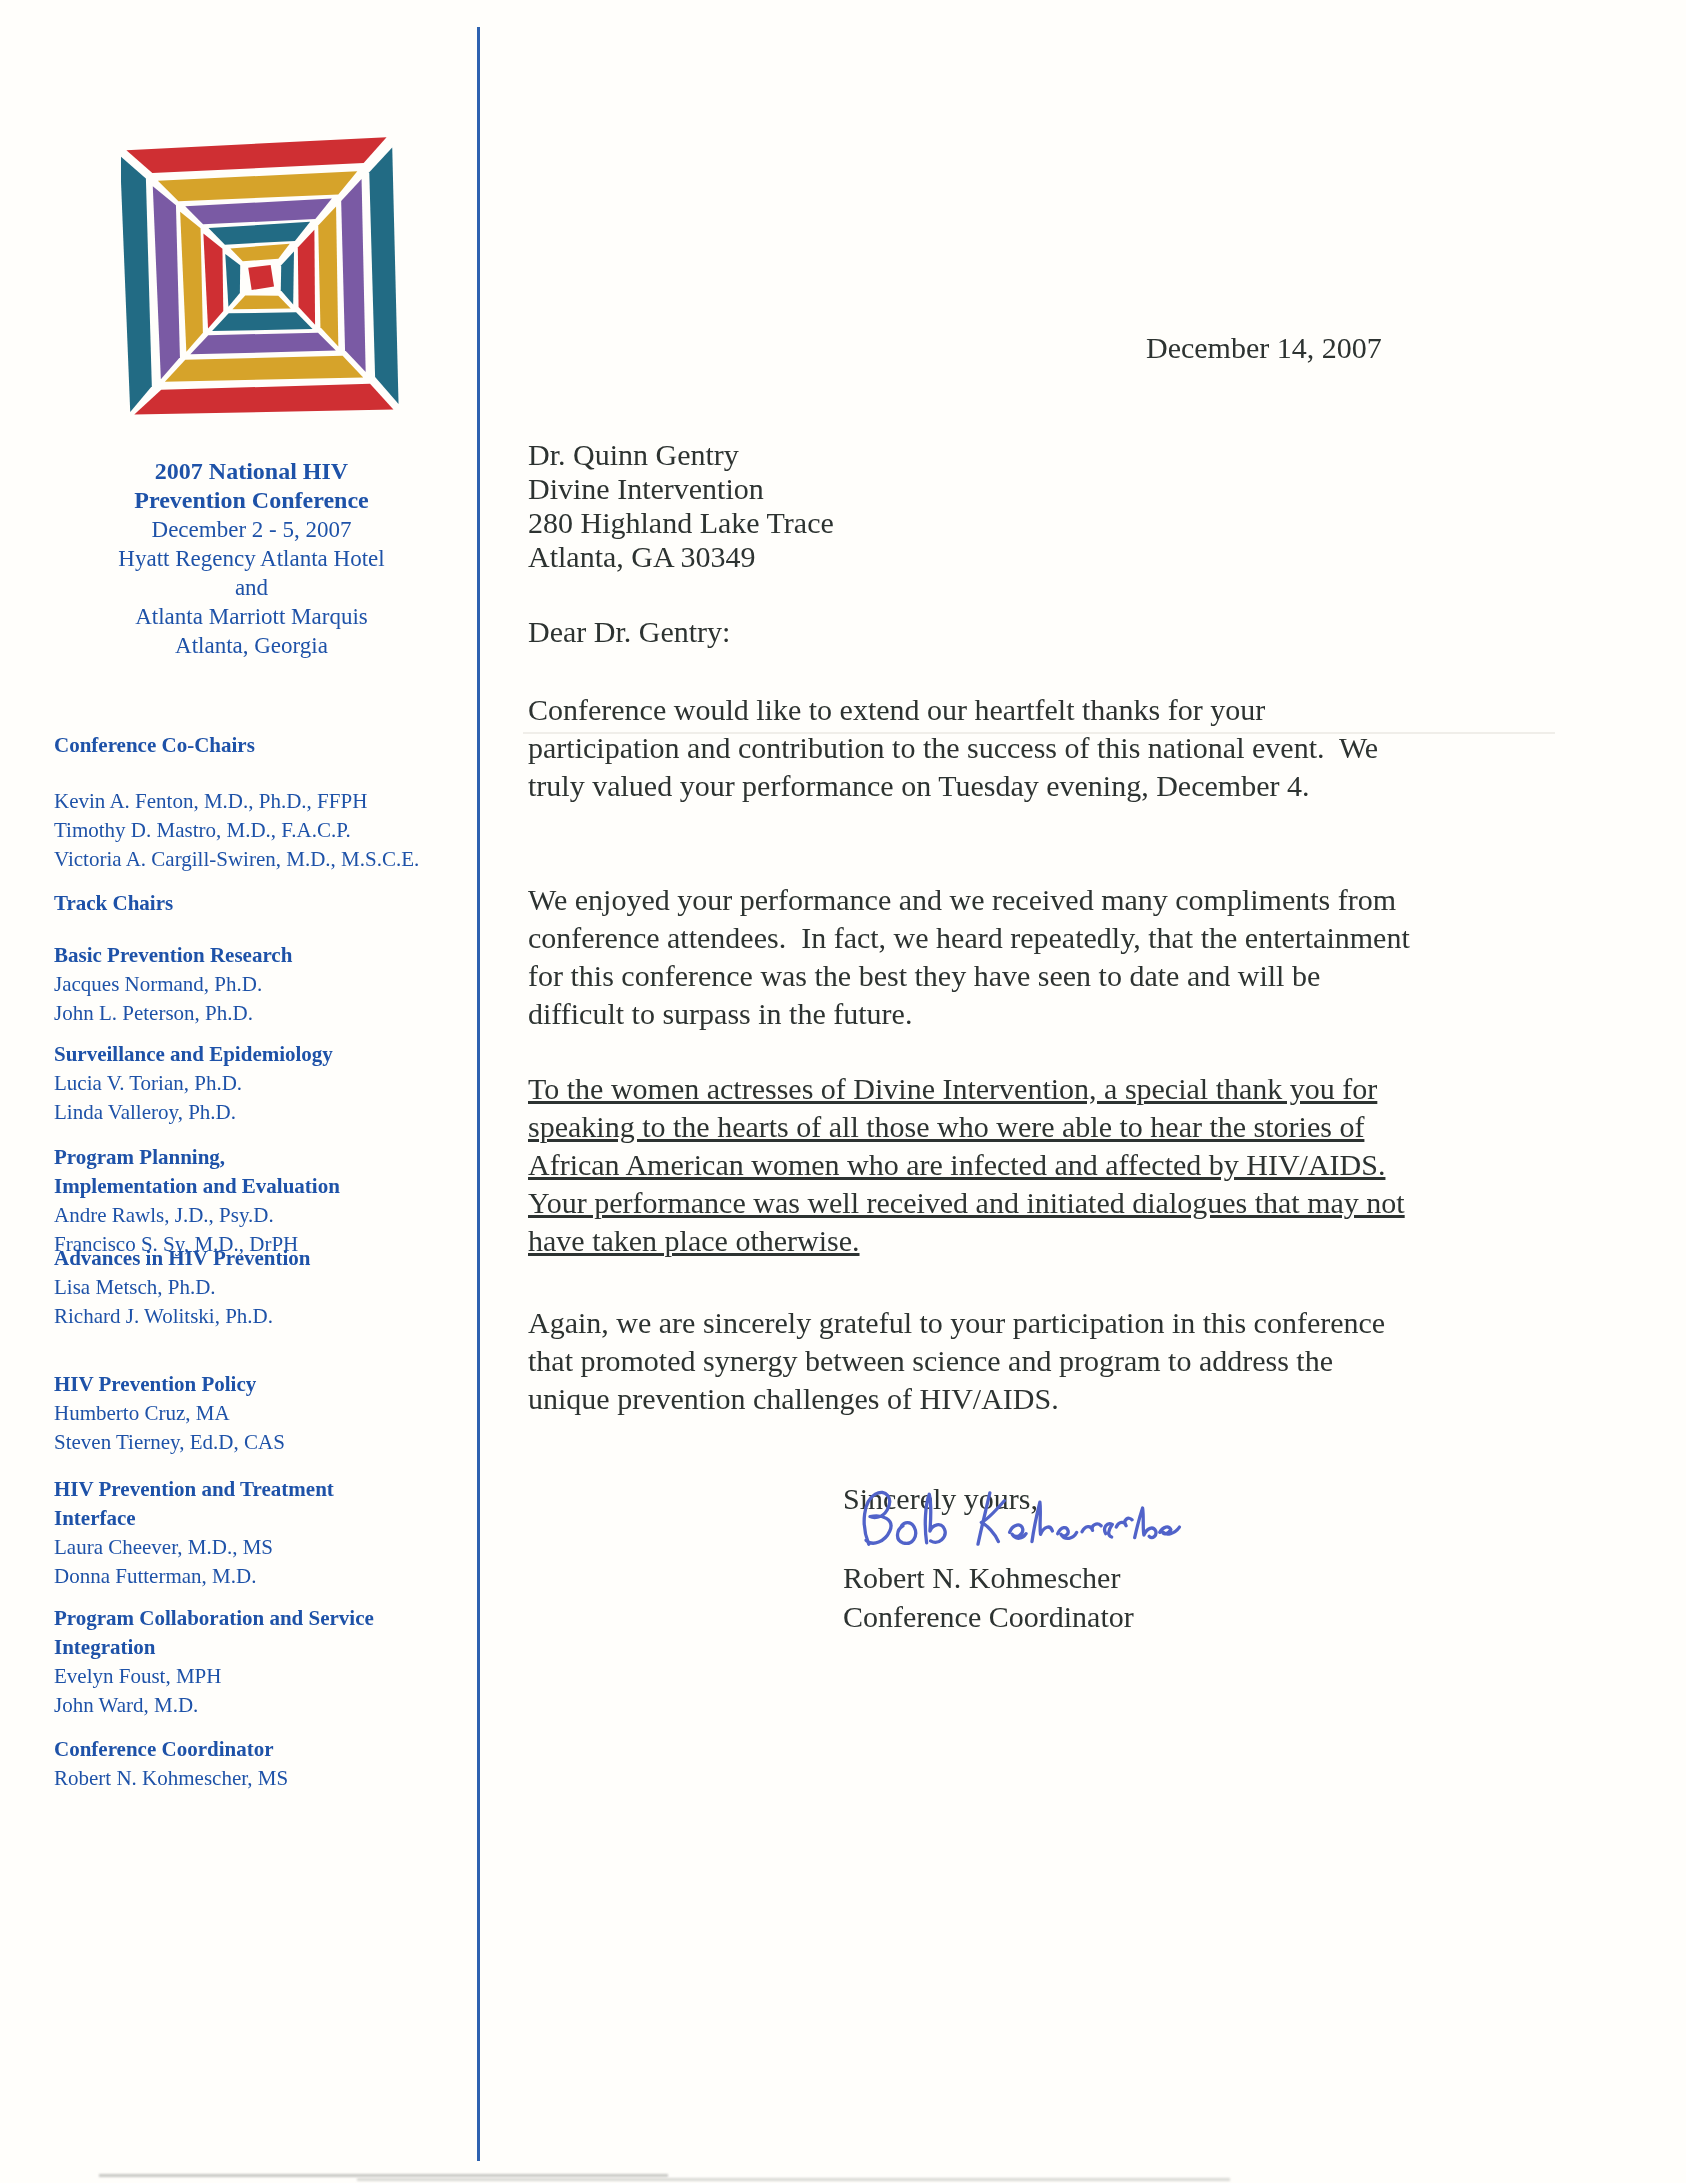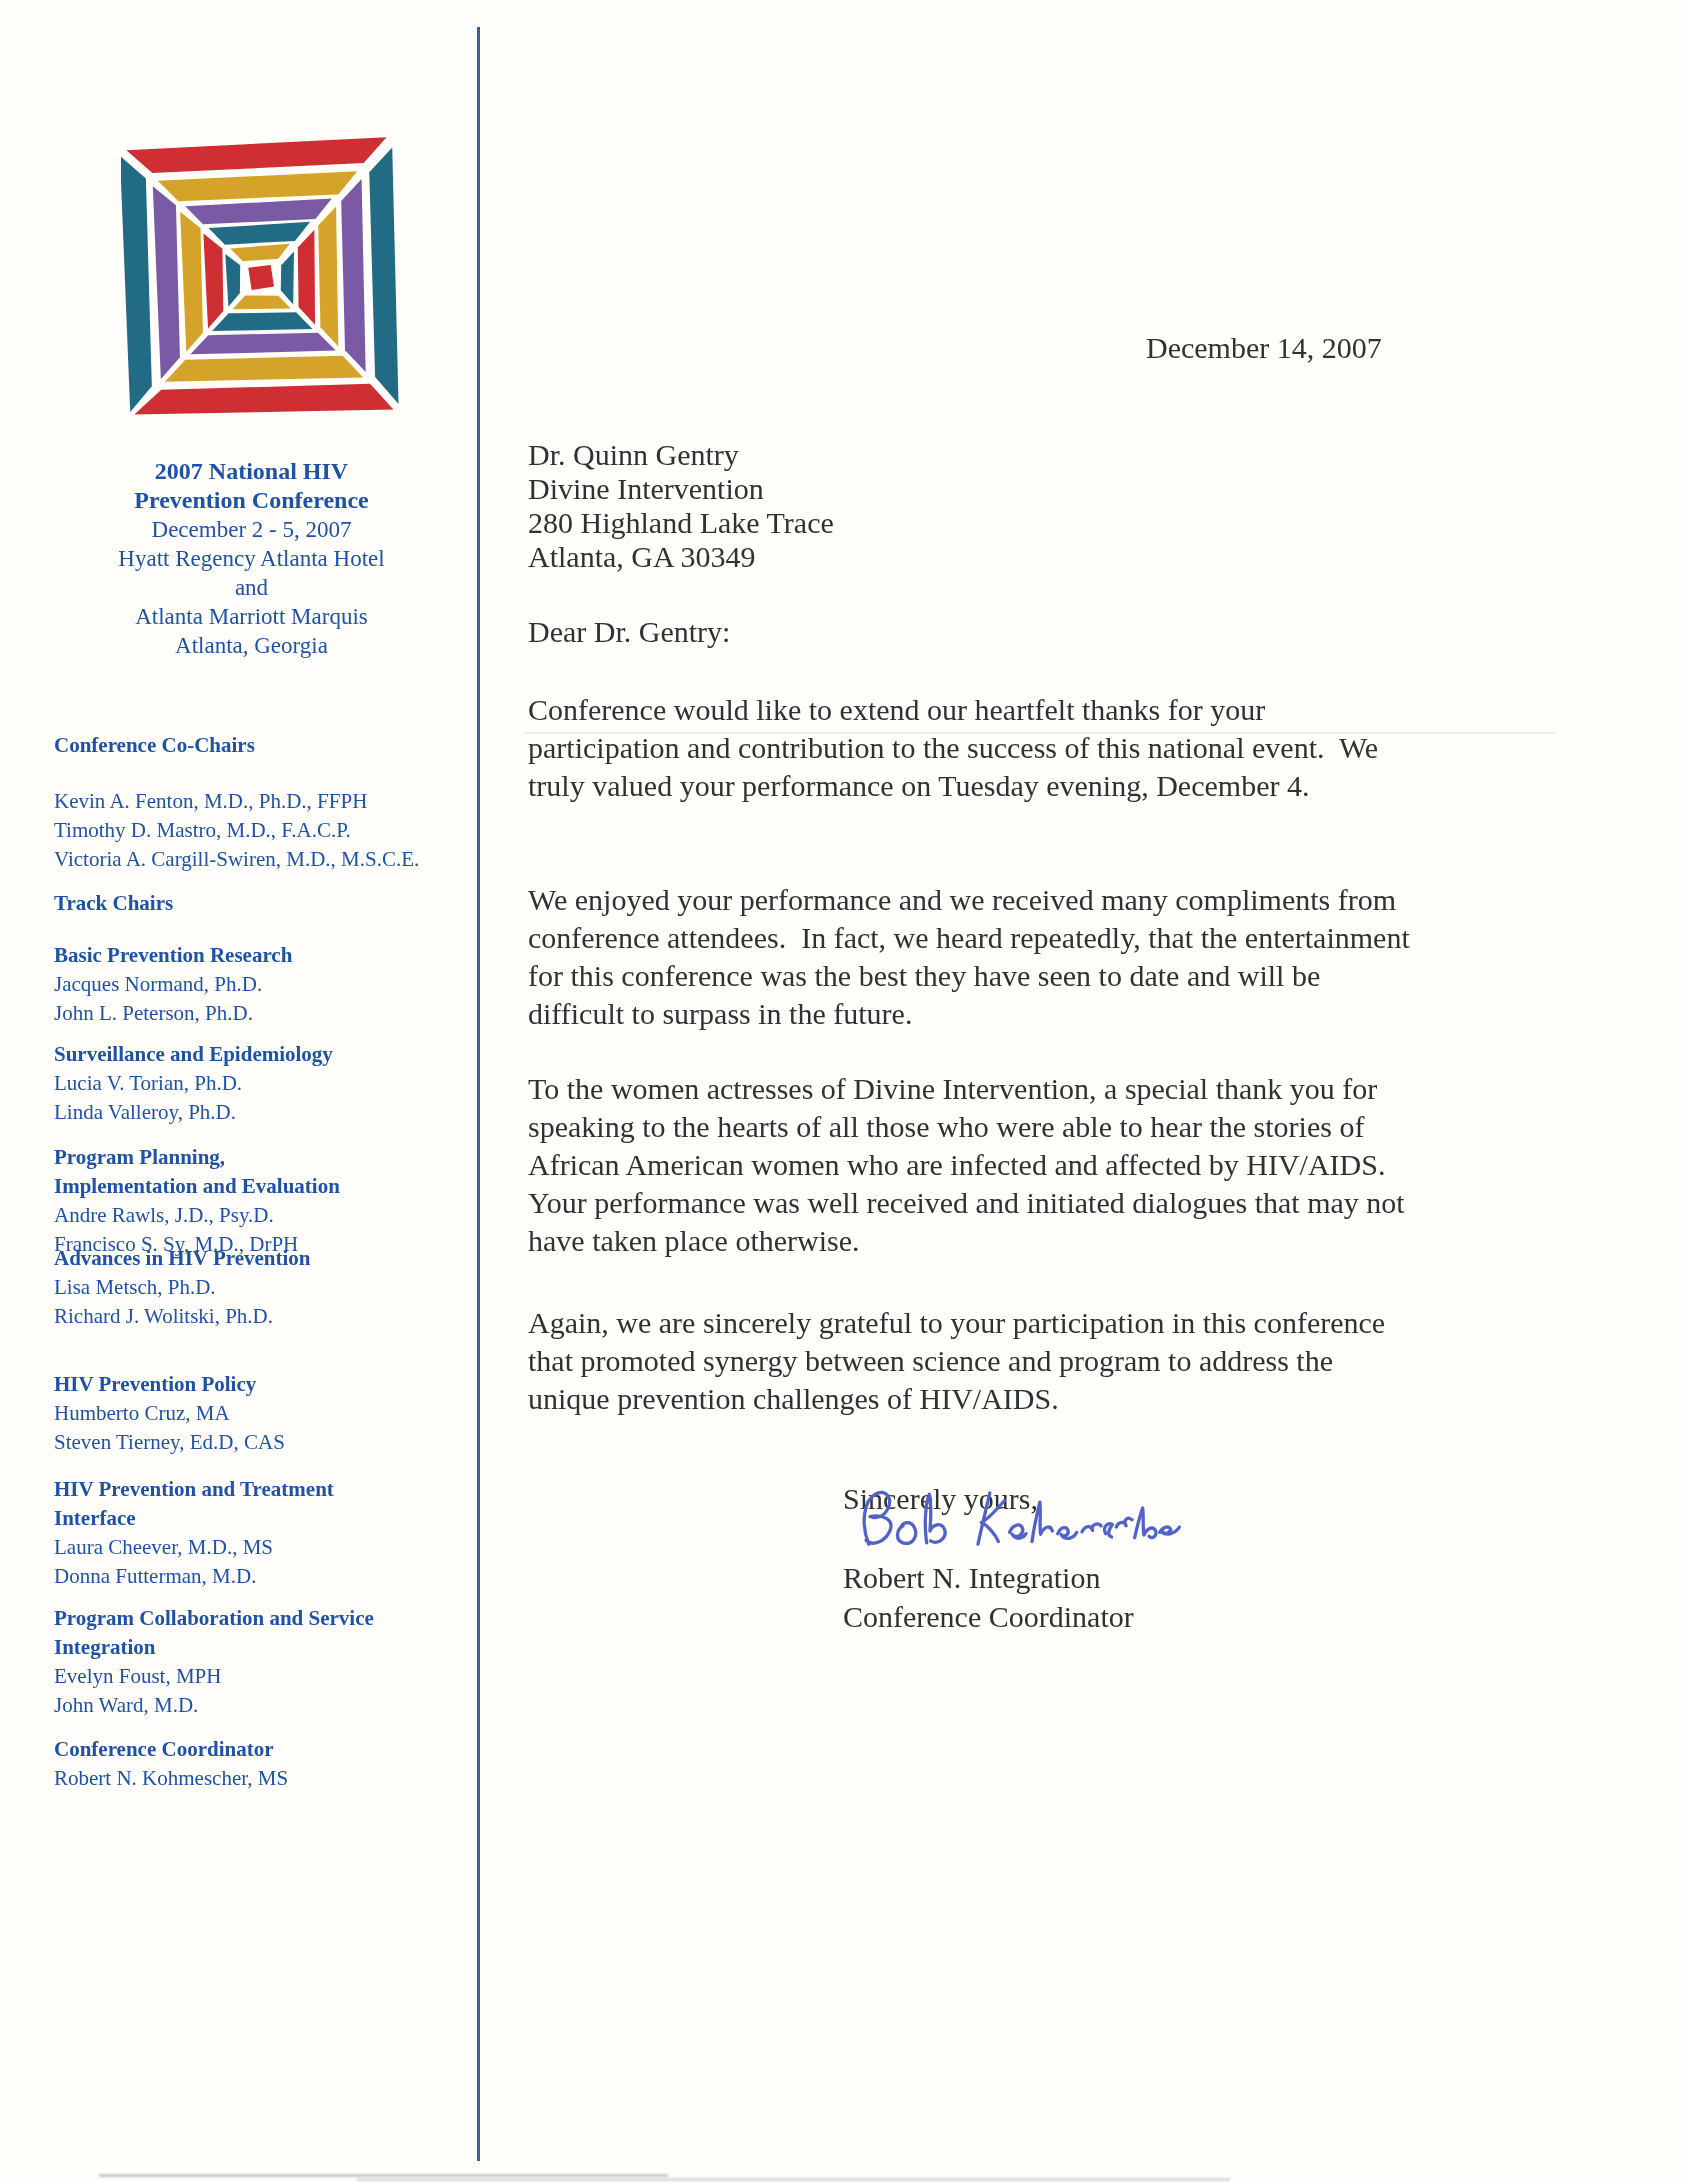--- a/index.html
+++ b/index.html
@@ -47,7 +47,7 @@
   #paras .para{position:absolute;left:528px;width:1059px;line-height:38px;}
   #paras .para:nth-child(1){top:691px;}
   #paras .para:nth-child(2){top:881px;}
-  #paras .para:nth-child(3){top:1070px;}
+  #paras .para:nth-child(3){top:1070px;text-decoration:underline;}
   #paras .para:nth-child(4){top:1304px;}
   .line{white-space:pre-wrap;}
   .closing{position:absolute;left:843px;top:1482px;}

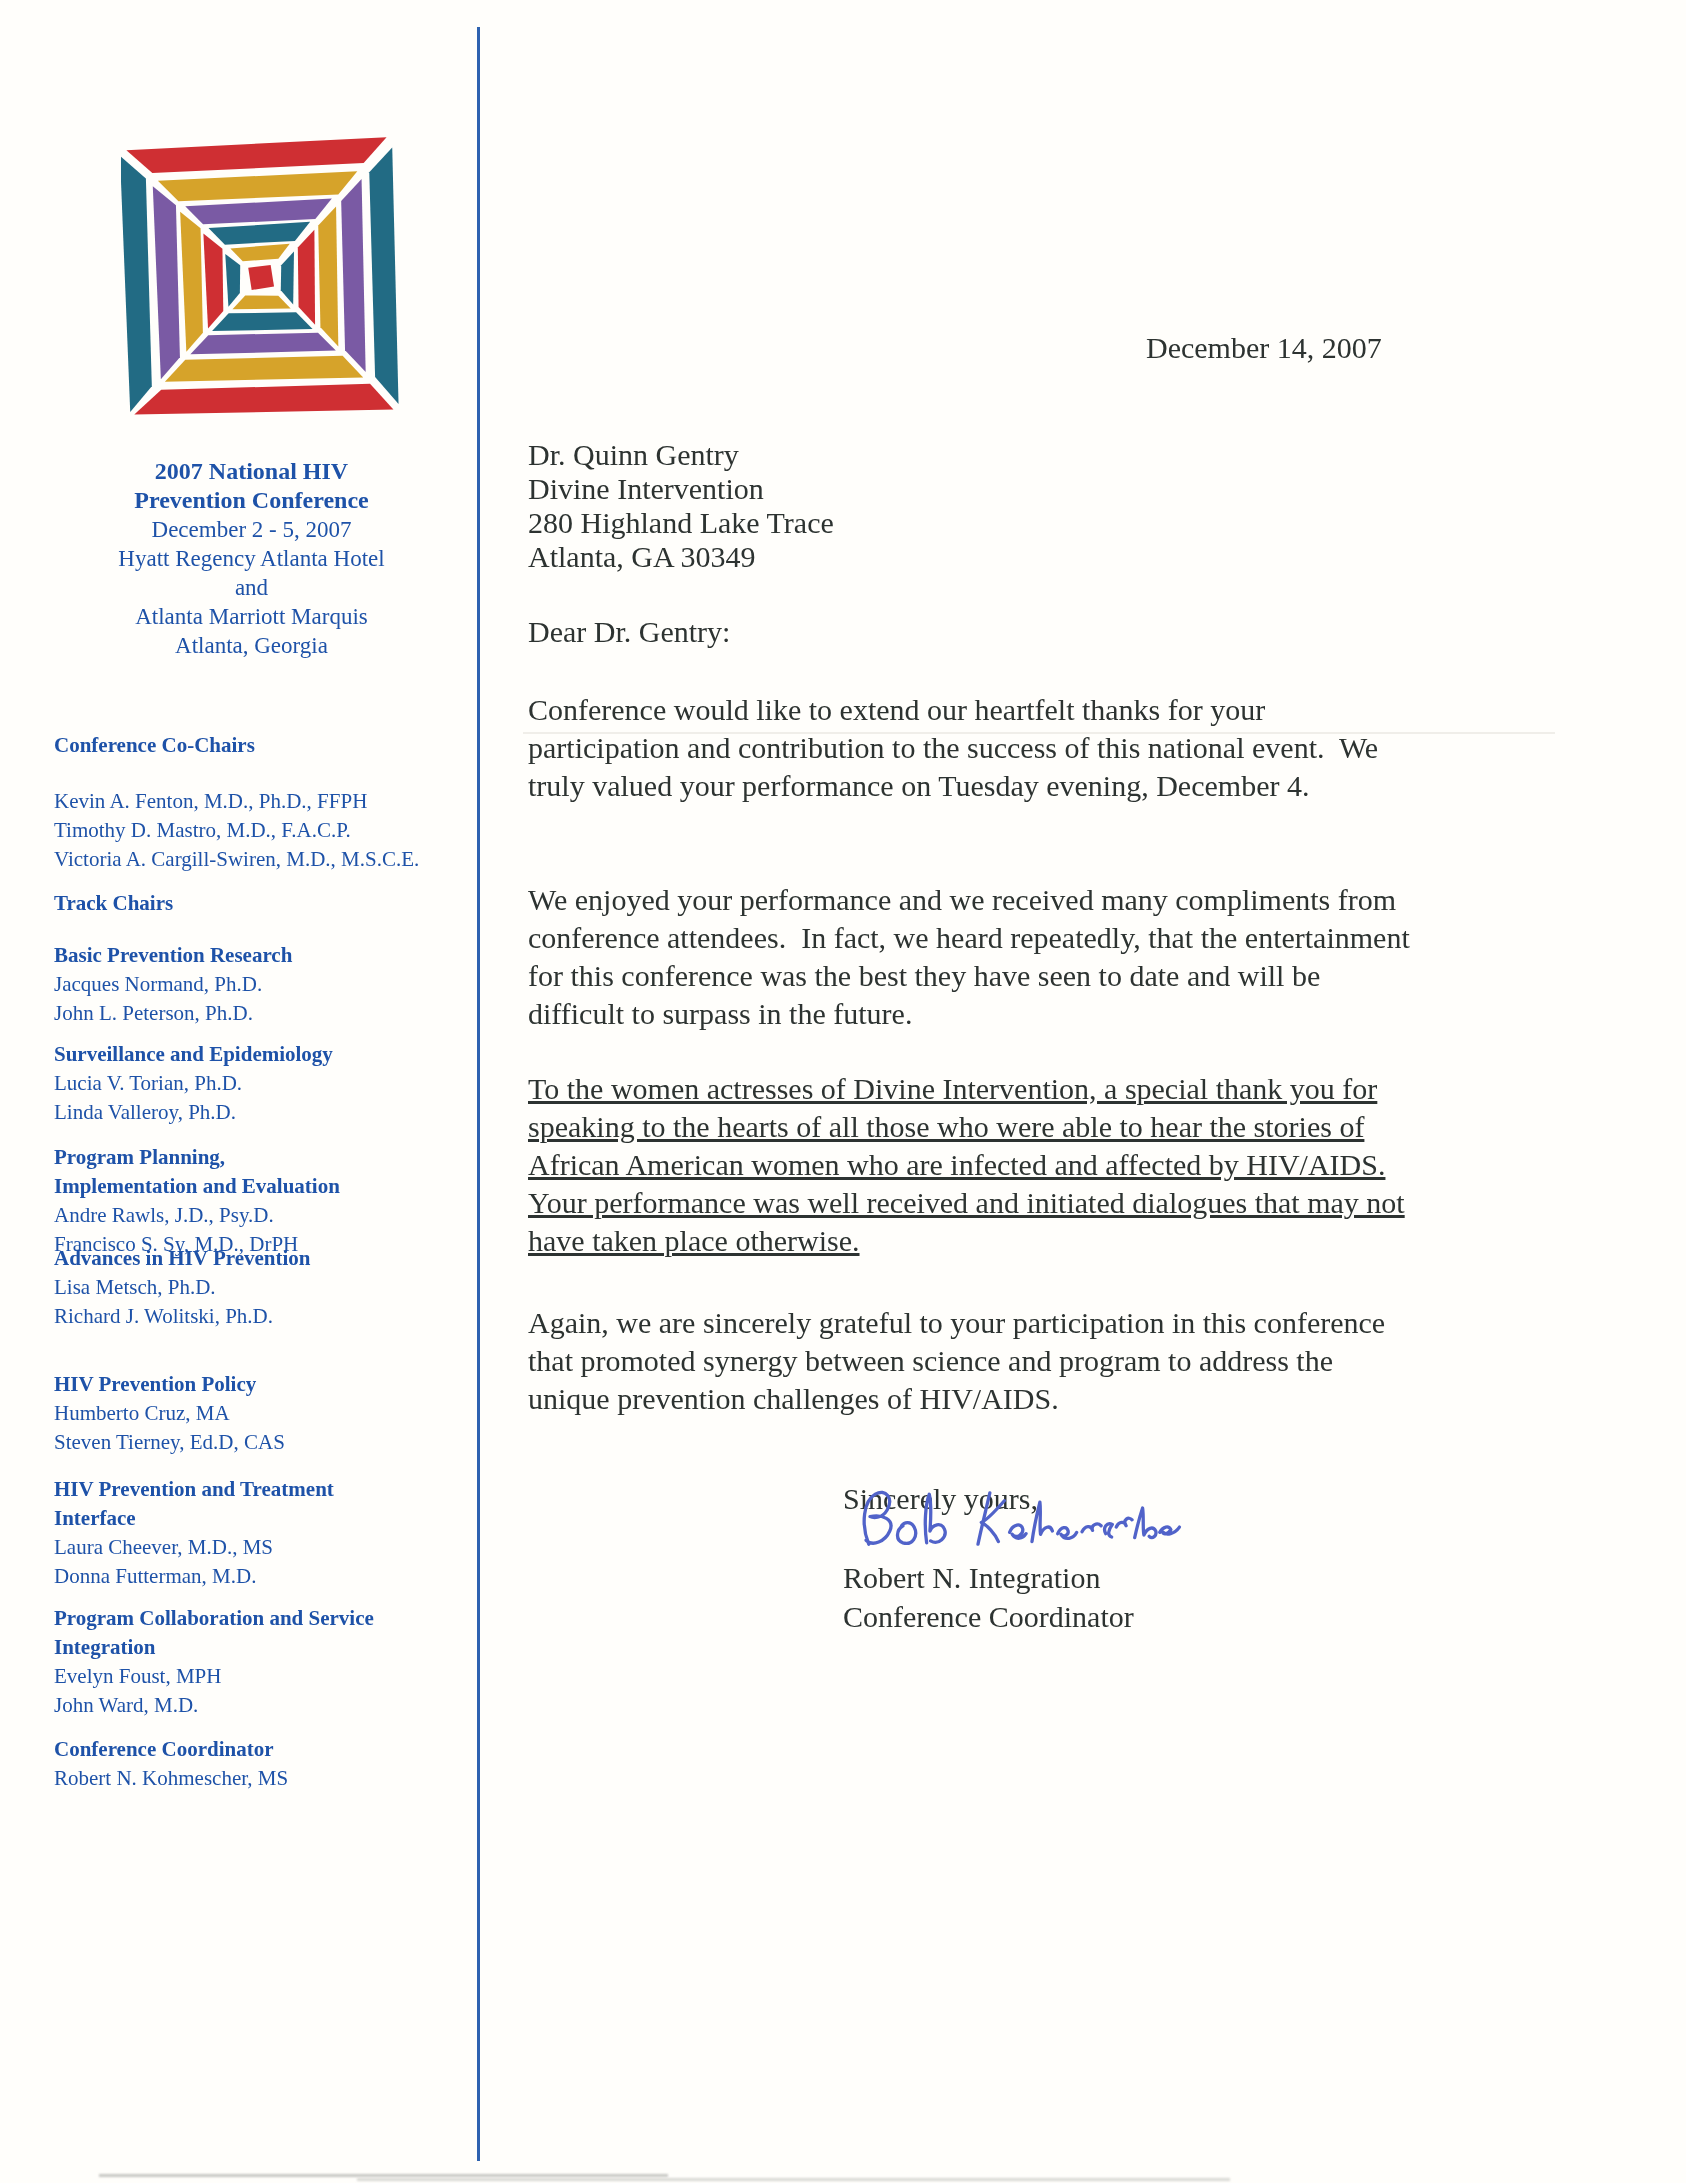--- a/index.html
+++ b/index.html
@@ -240,7 +240,7 @@
       </g>
     </svg>
 
-    <div class="signer-name">Robert N. Integration</div>
+    <div class="signer-name">Robert N. Kohmescher</div>
     <div class="signer-title">Conference Coordinator</div>
   </div>
 

